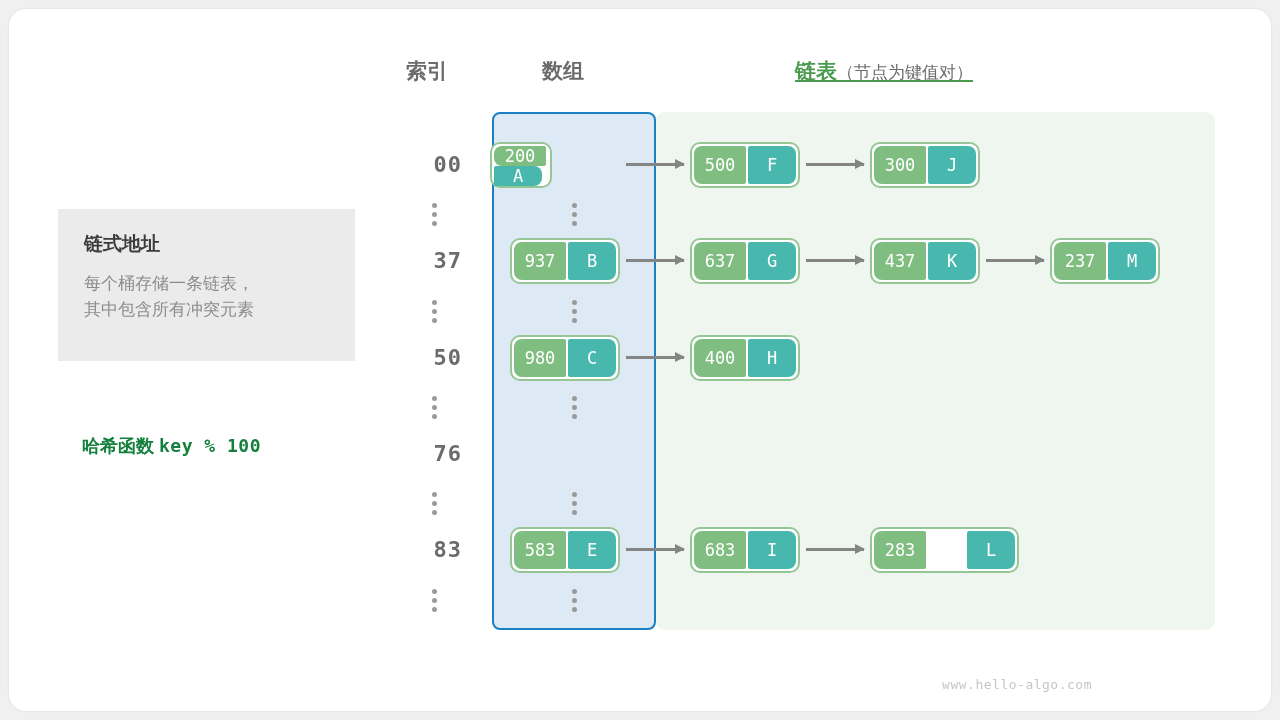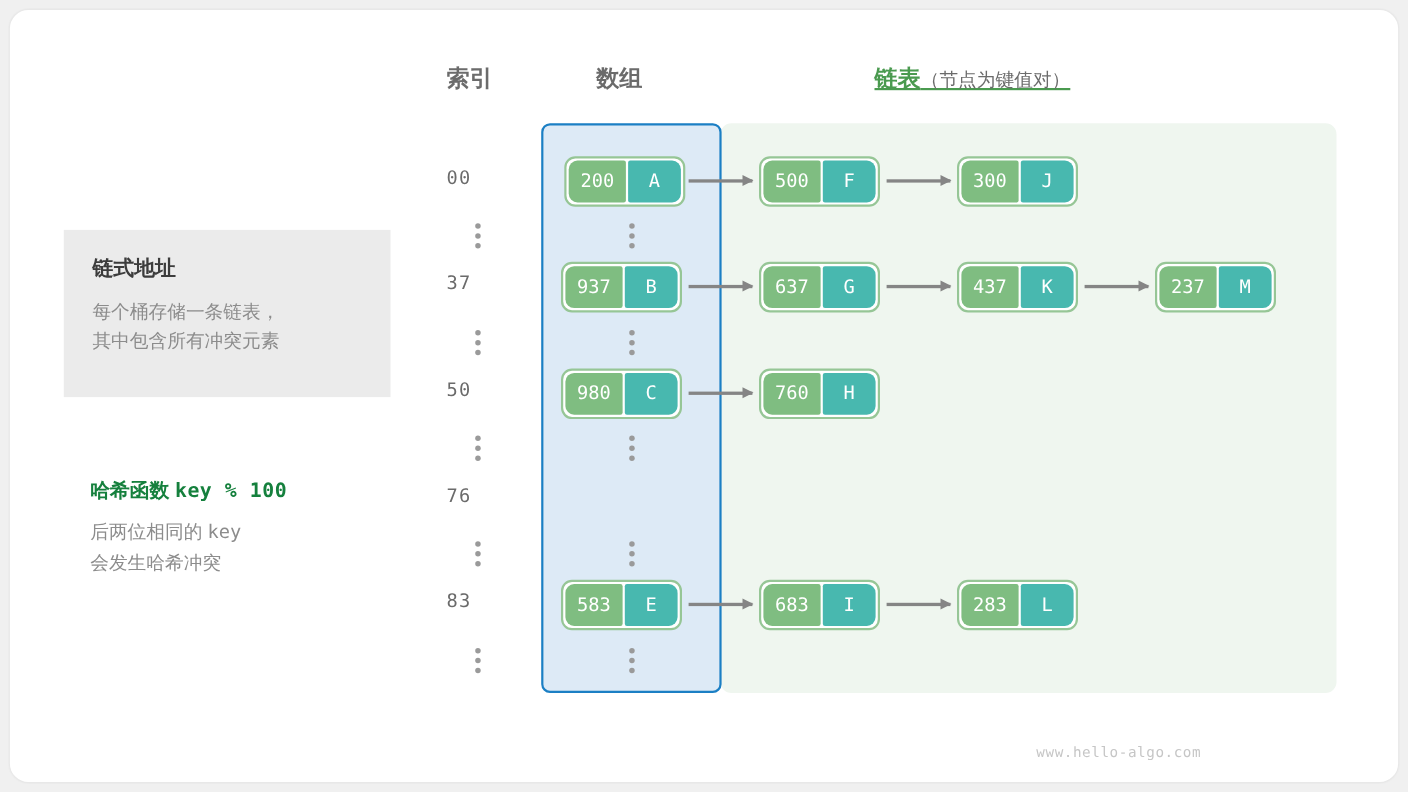--- a/index.html
+++ b/index.html
@@ -72,11 +72,12 @@
     left: 406px;
     width: 56px;
     top: 18px;
-    text-align: left;
-    font-family: "DejaVu Sans Mono", "Liberation Mono", monospace;
-    font-size: 17px;
+    text-align: right;
+    font-family: "DejaVu Sans Mono", "Liberation Mono", monospace;
+    font-size: 22px;
     color: #6b6b6b;
     letter-spacing: 1px;
+    font-weight: bold;
   }
   .dots-row { position: absolute; left: 0; right: 0; height: 36px; }
   .dots {

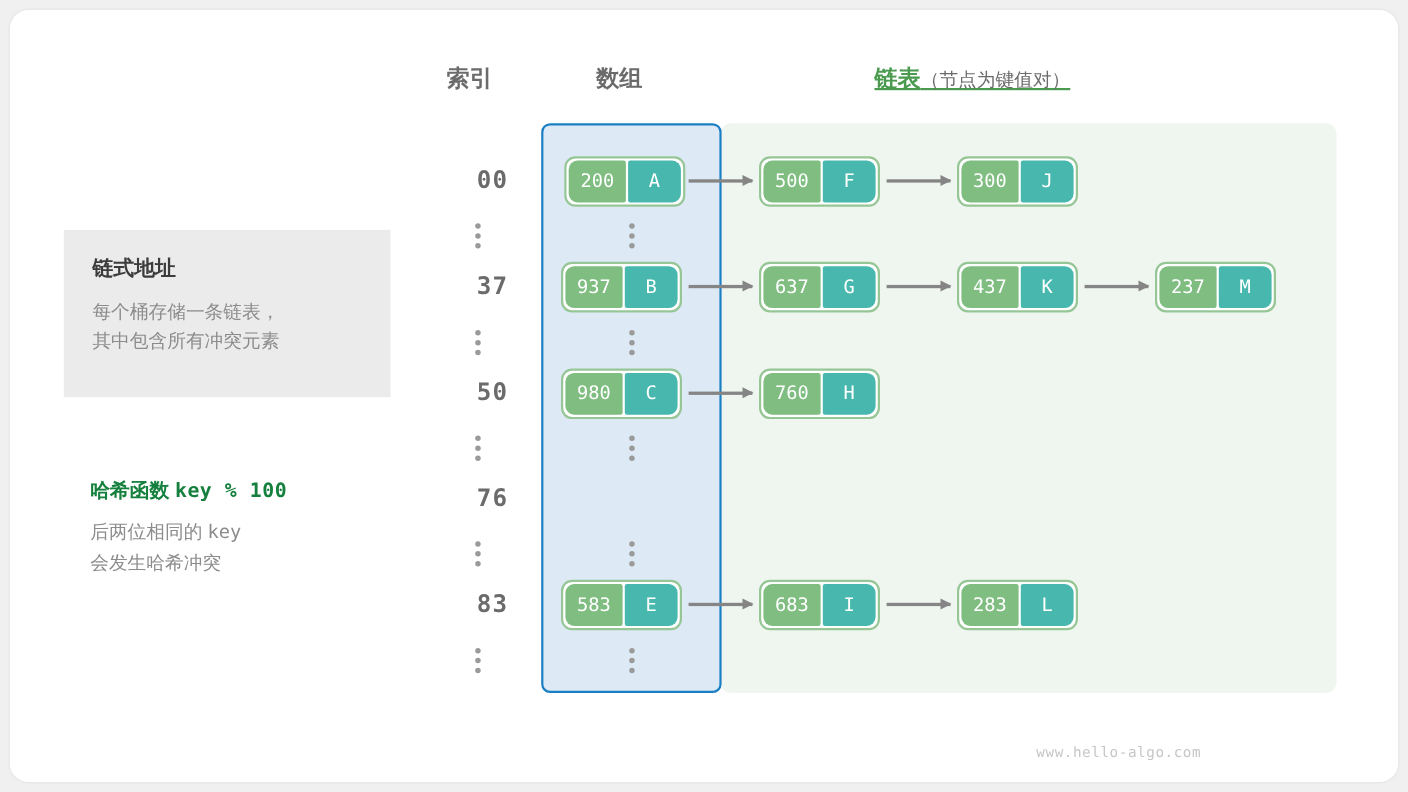--- a/index.html
+++ b/index.html
@@ -221,7 +221,7 @@
   <div id="rows">
       <div class="row" style="top: 134px;">
         <div class="idx">00</div>
-        <div class="node" style="left: 513px;">
+        <div class="node" style="left: 490px; flex-direction: column;">
           <div class="key">200</div>
           <div class="val">A</div>
         </div>

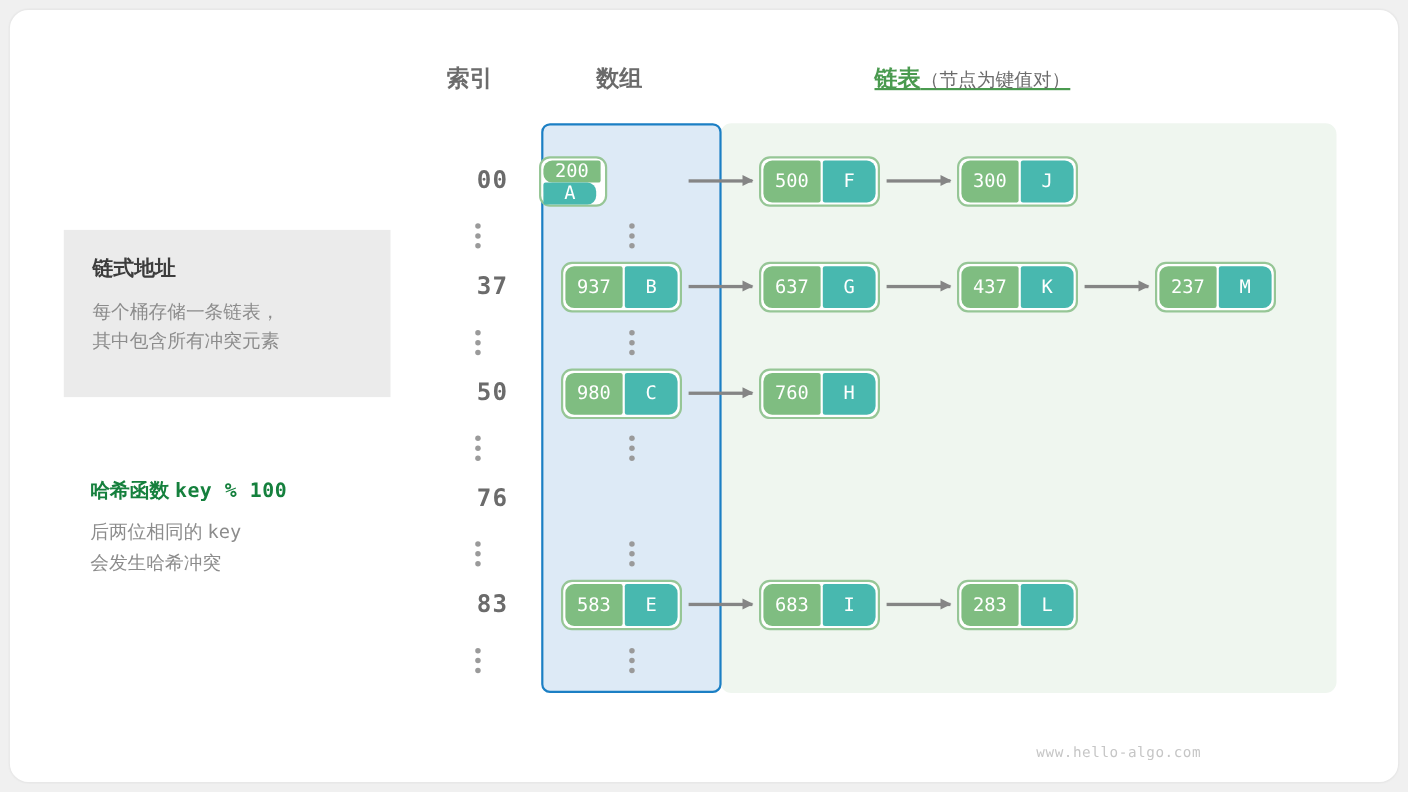--- a/index.html
+++ b/index.html
@@ -290,7 +290,7 @@
         </div>
         <div class="arrow" style="left: 626px; width: 58px;"></div>
         <div class="node" style="left: 690px;">
-          <div class="key">760</div>
+          <div class="key">400</div>
           <div class="val">H</div>
         </div>
       </div>

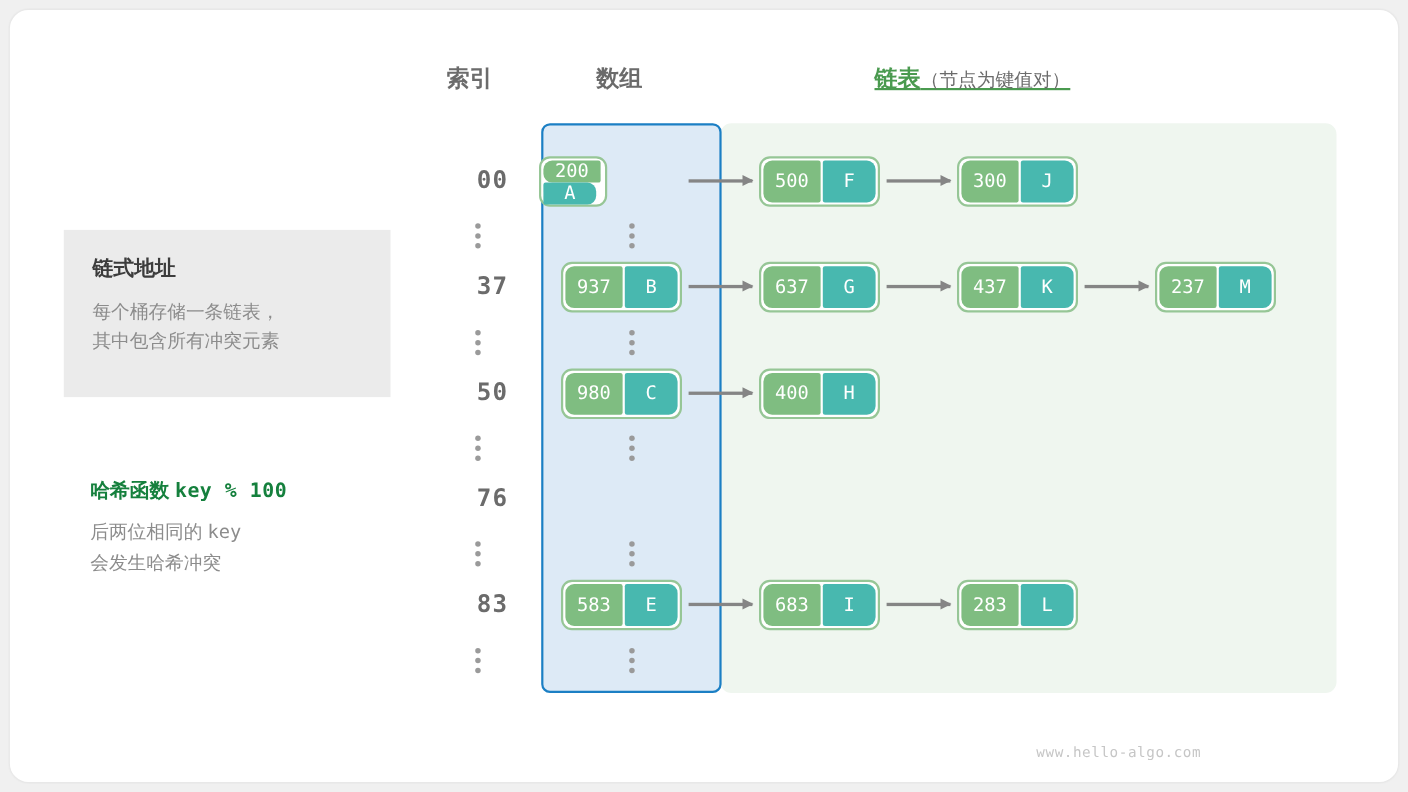--- a/index.html
+++ b/index.html
@@ -365,10 +365,6 @@
       <span>哈希函数</span>
       <span class="mono">key % 100</span>
     </div>
-    <div class="body">
-      <div><span>后两位相同的 </span><span class="mono">key</span></div>
-      <div>会发生哈希冲突</div>
-    </div>
   </div>
 
   <div id="watermark">www.hello-algo.com</div>

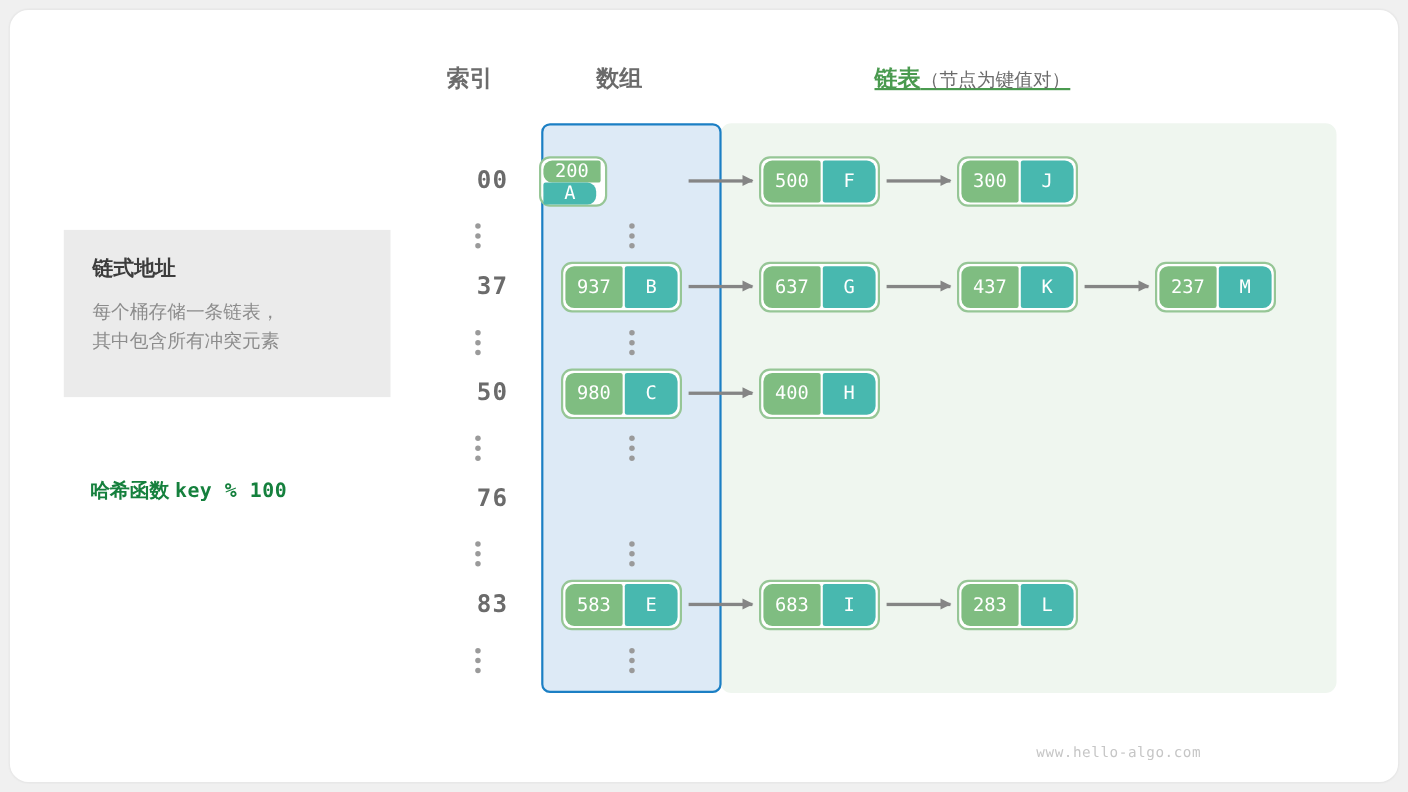--- a/index.html
+++ b/index.html
@@ -333,7 +333,7 @@
           <div class="val">I</div>
         </div>
         <div class="arrow" style="left: 806px; width: 58px;"></div>
-        <div class="node" style="left: 870px;">
+        <div class="node" style="left: 870px; gap: 39px;">
           <div class="key">283</div>
           <div class="val">L</div>
         </div>

